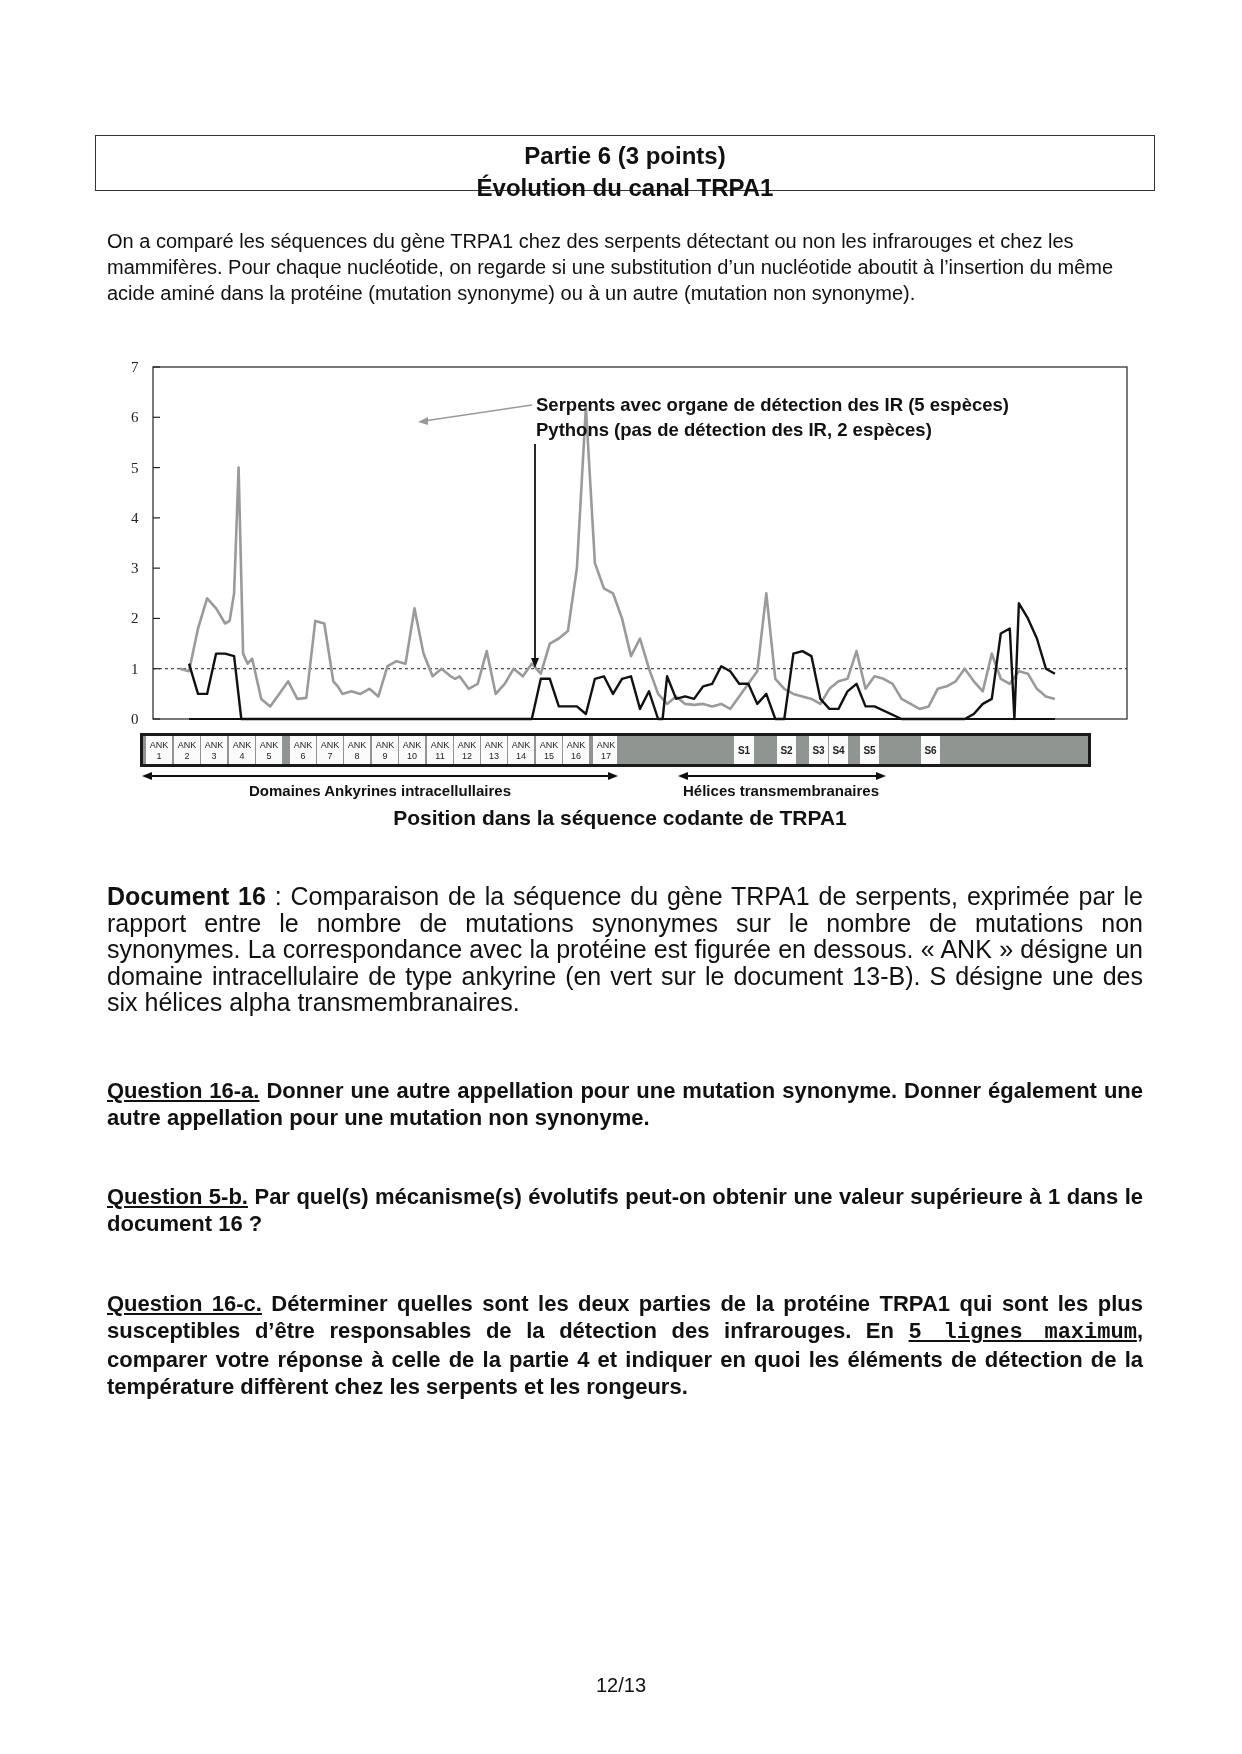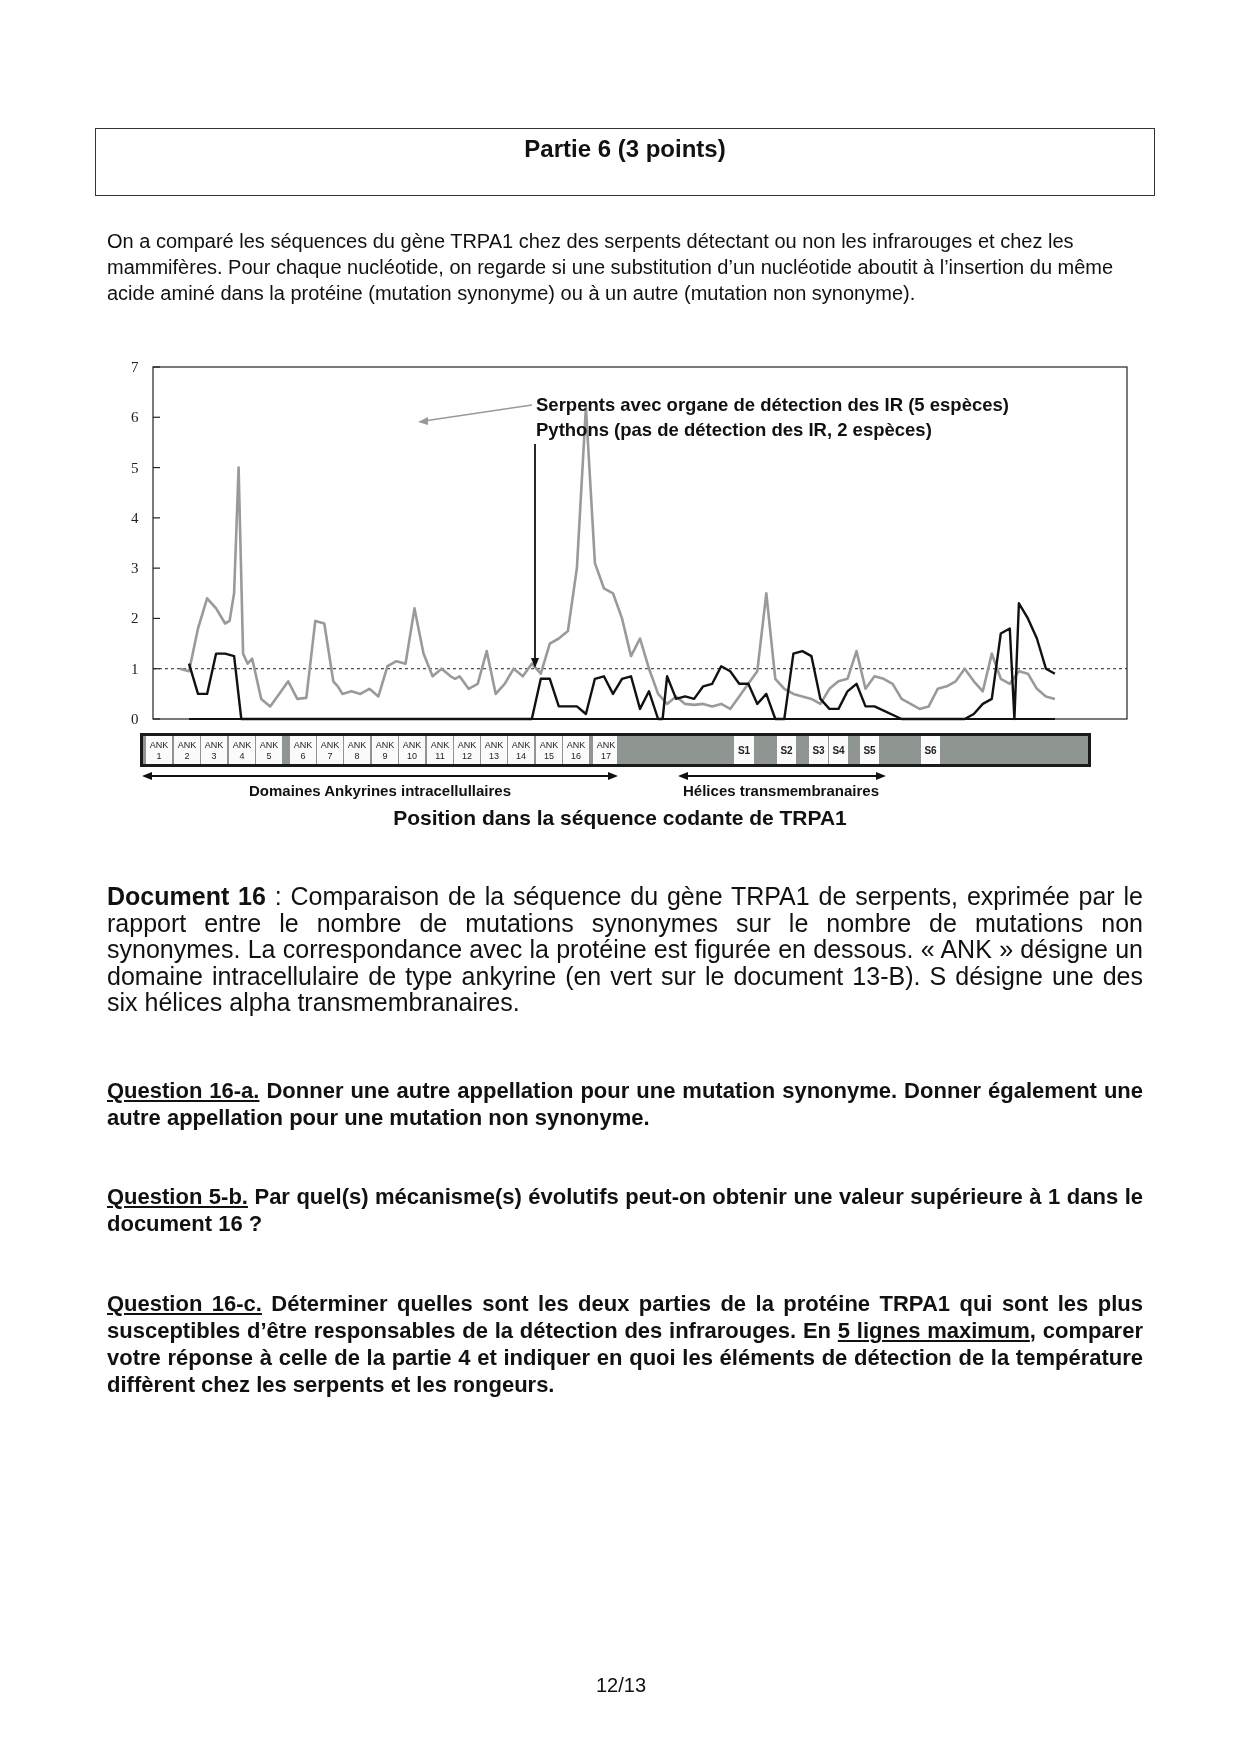--- a/index.html
+++ b/index.html
@@ -4,7 +4,7 @@
 <style>
   html, body { margin:0; padding:0; background:#fff; }
   body { width:1242px; height:1754px; position:relative; font-family:"Liberation Sans", sans-serif; color:#111; overflow:hidden; }
-  .title-box { position:absolute; left:95px; top:128px; width:1060px; height:68px; border:1.5px solid #333; box-sizing:border-box; text-align:center; }
+  .title-box { position:absolute; left:95px; top:135px; width:1060px; height:56px; border:1.5px solid #333; box-sizing:border-box; text-align:center; }
   .title-box .l1, .title-box .l2 { font-weight:bold; font-size:24px; line-height:32px; }
   .title-box .l1 { margin-top:4px; }
   .intro { position:absolute; left:107px; top:228px; width:1036px; font-size:20px; line-height:26px; text-align:left; }

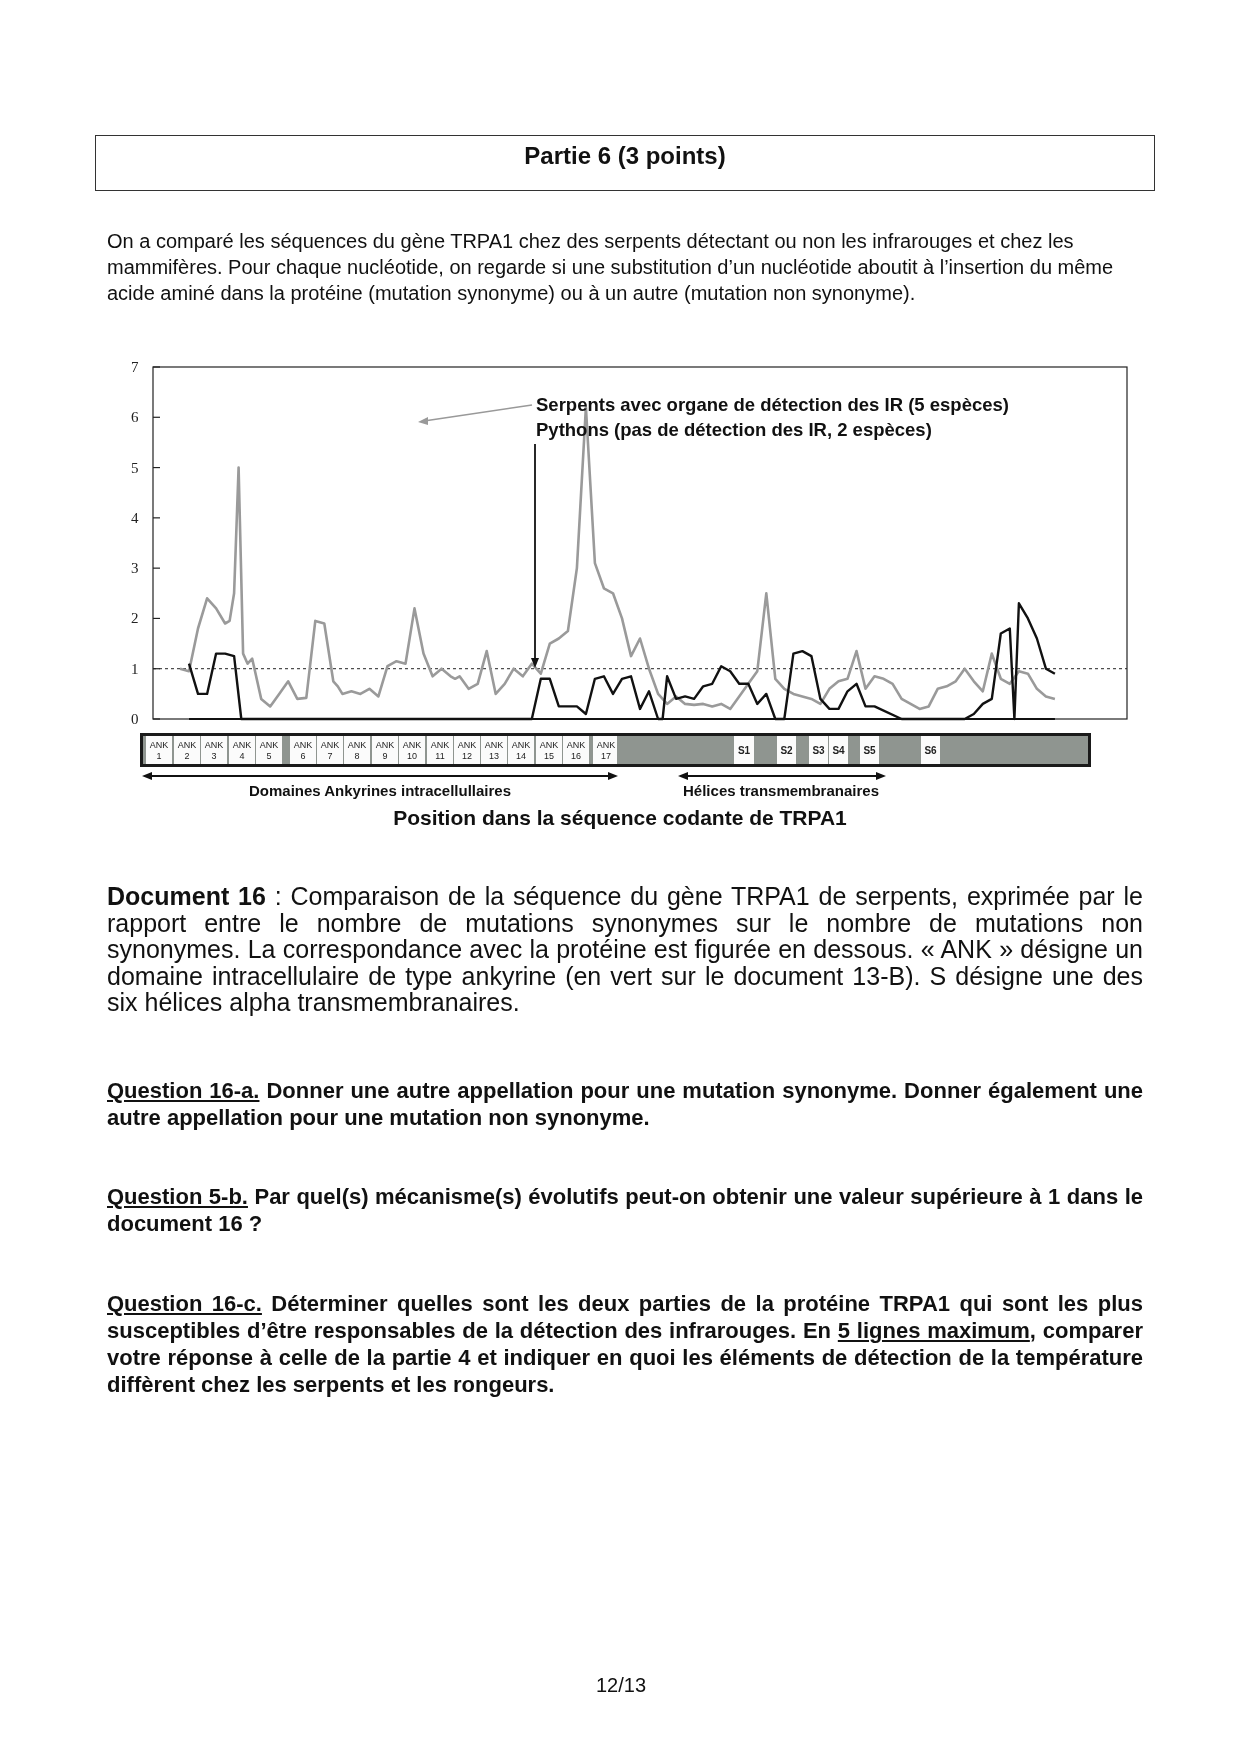--- a/index.html
+++ b/index.html
@@ -22,6 +22,7 @@
 
 <div class="title-box">
   <div class="l1">Partie 6 (3 points)</div>
+  <div class="l2">Évolution du canal TRPA1</div>
 </div>
 
 <div class="intro">On a comparé les séquences du gène TRPA1 chez des serpents détectant ou non les infrarouges et chez les mammifères. Pour chaque nucléotide, on regarde si une substitution d’un nucléotide aboutit à l’insertion du même acide aminé dans la protéine (mutation synonyme) ou à un autre (mutation non synonyme).</div>

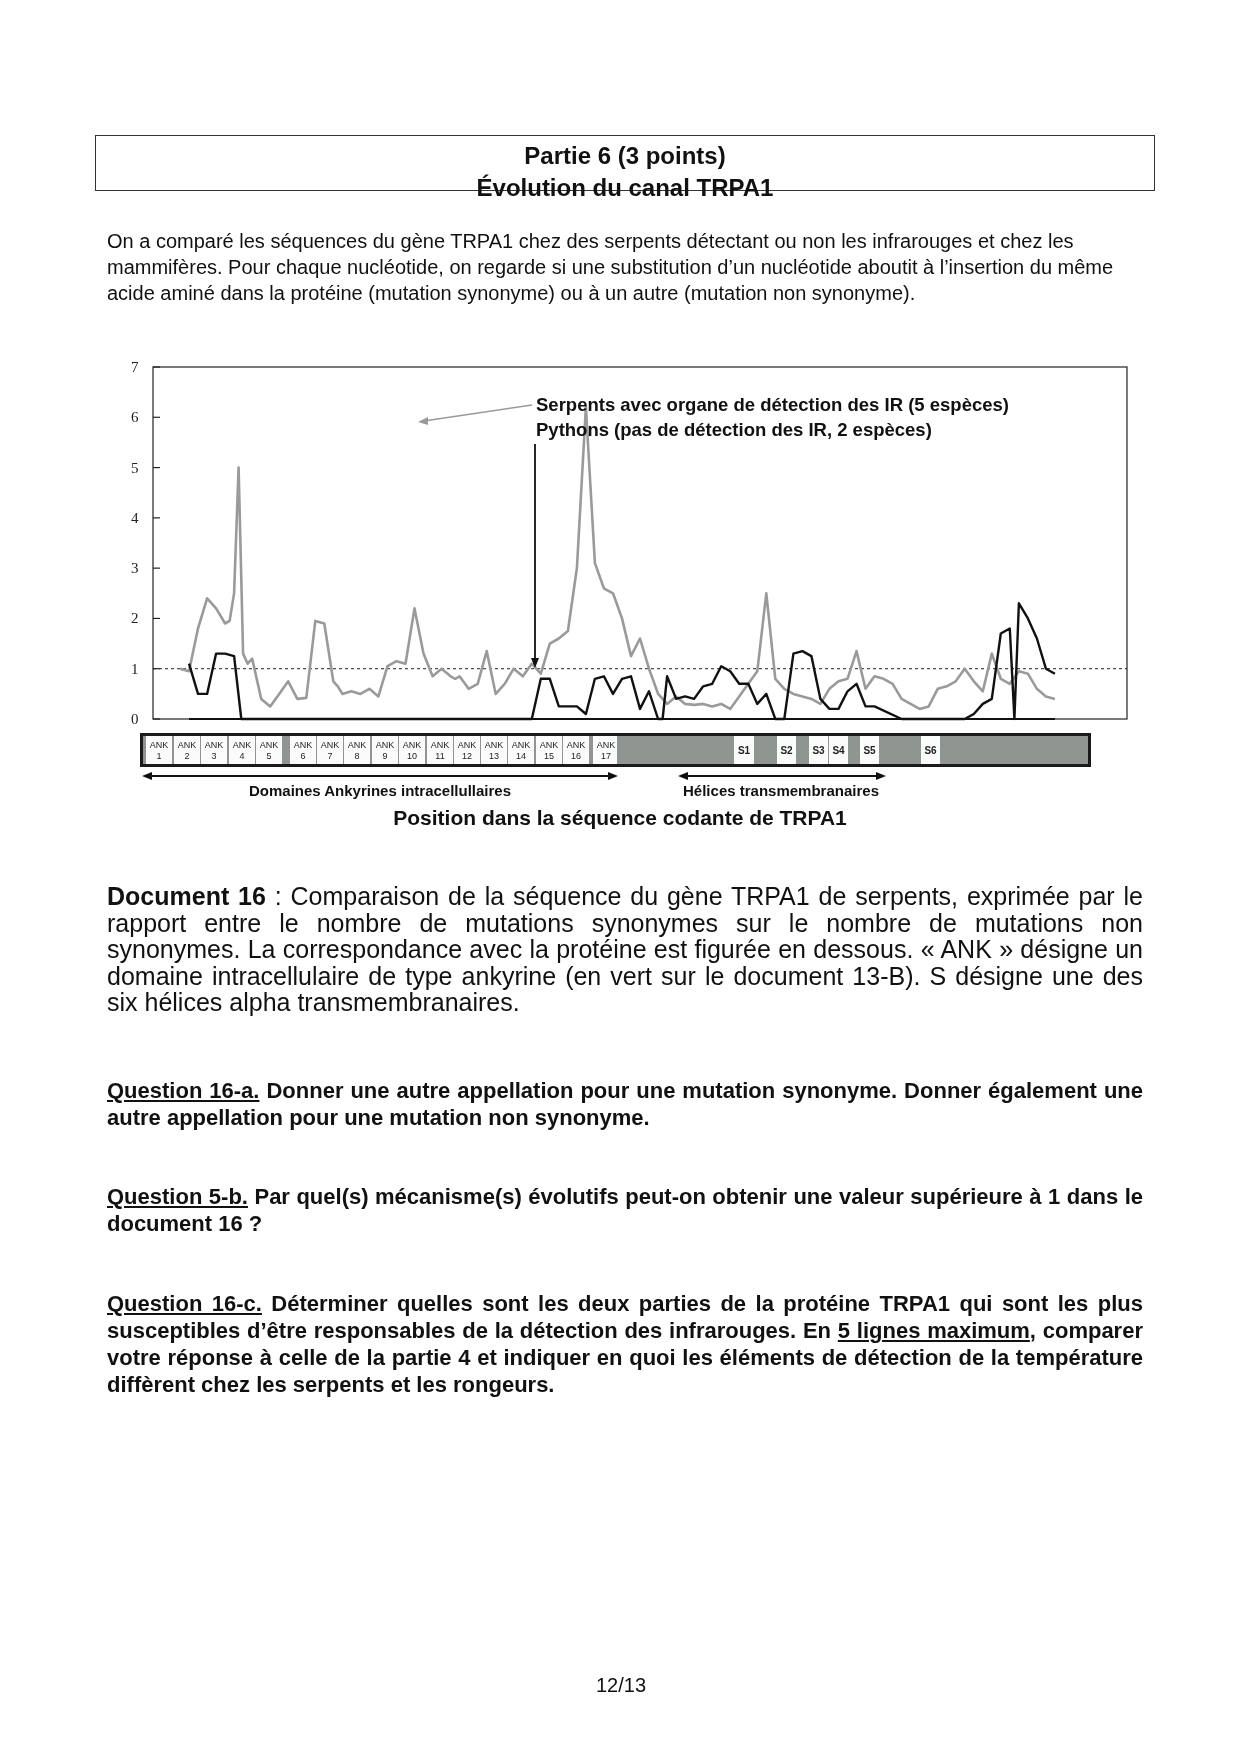--- a/index.html
+++ b/index.html
@@ -14,7 +14,7 @@
   .doc-caption b { font-weight:bold; }
   .question { position:absolute; left:107px; width:1036px; font-size:22px; line-height:27px; font-weight:bold; text-align:justify; }
   .question .qlabel { text-decoration:underline; }
-  .question .ul { text-decoration:underline; }
+  .question .ul { text-decoration:underline;font-family:Liberation Mono, monospace; }
   .page-num { position:absolute; left:0; width:1242px; top:1674px; text-align:center; font-size:20px; }
 </style>
 </head>

